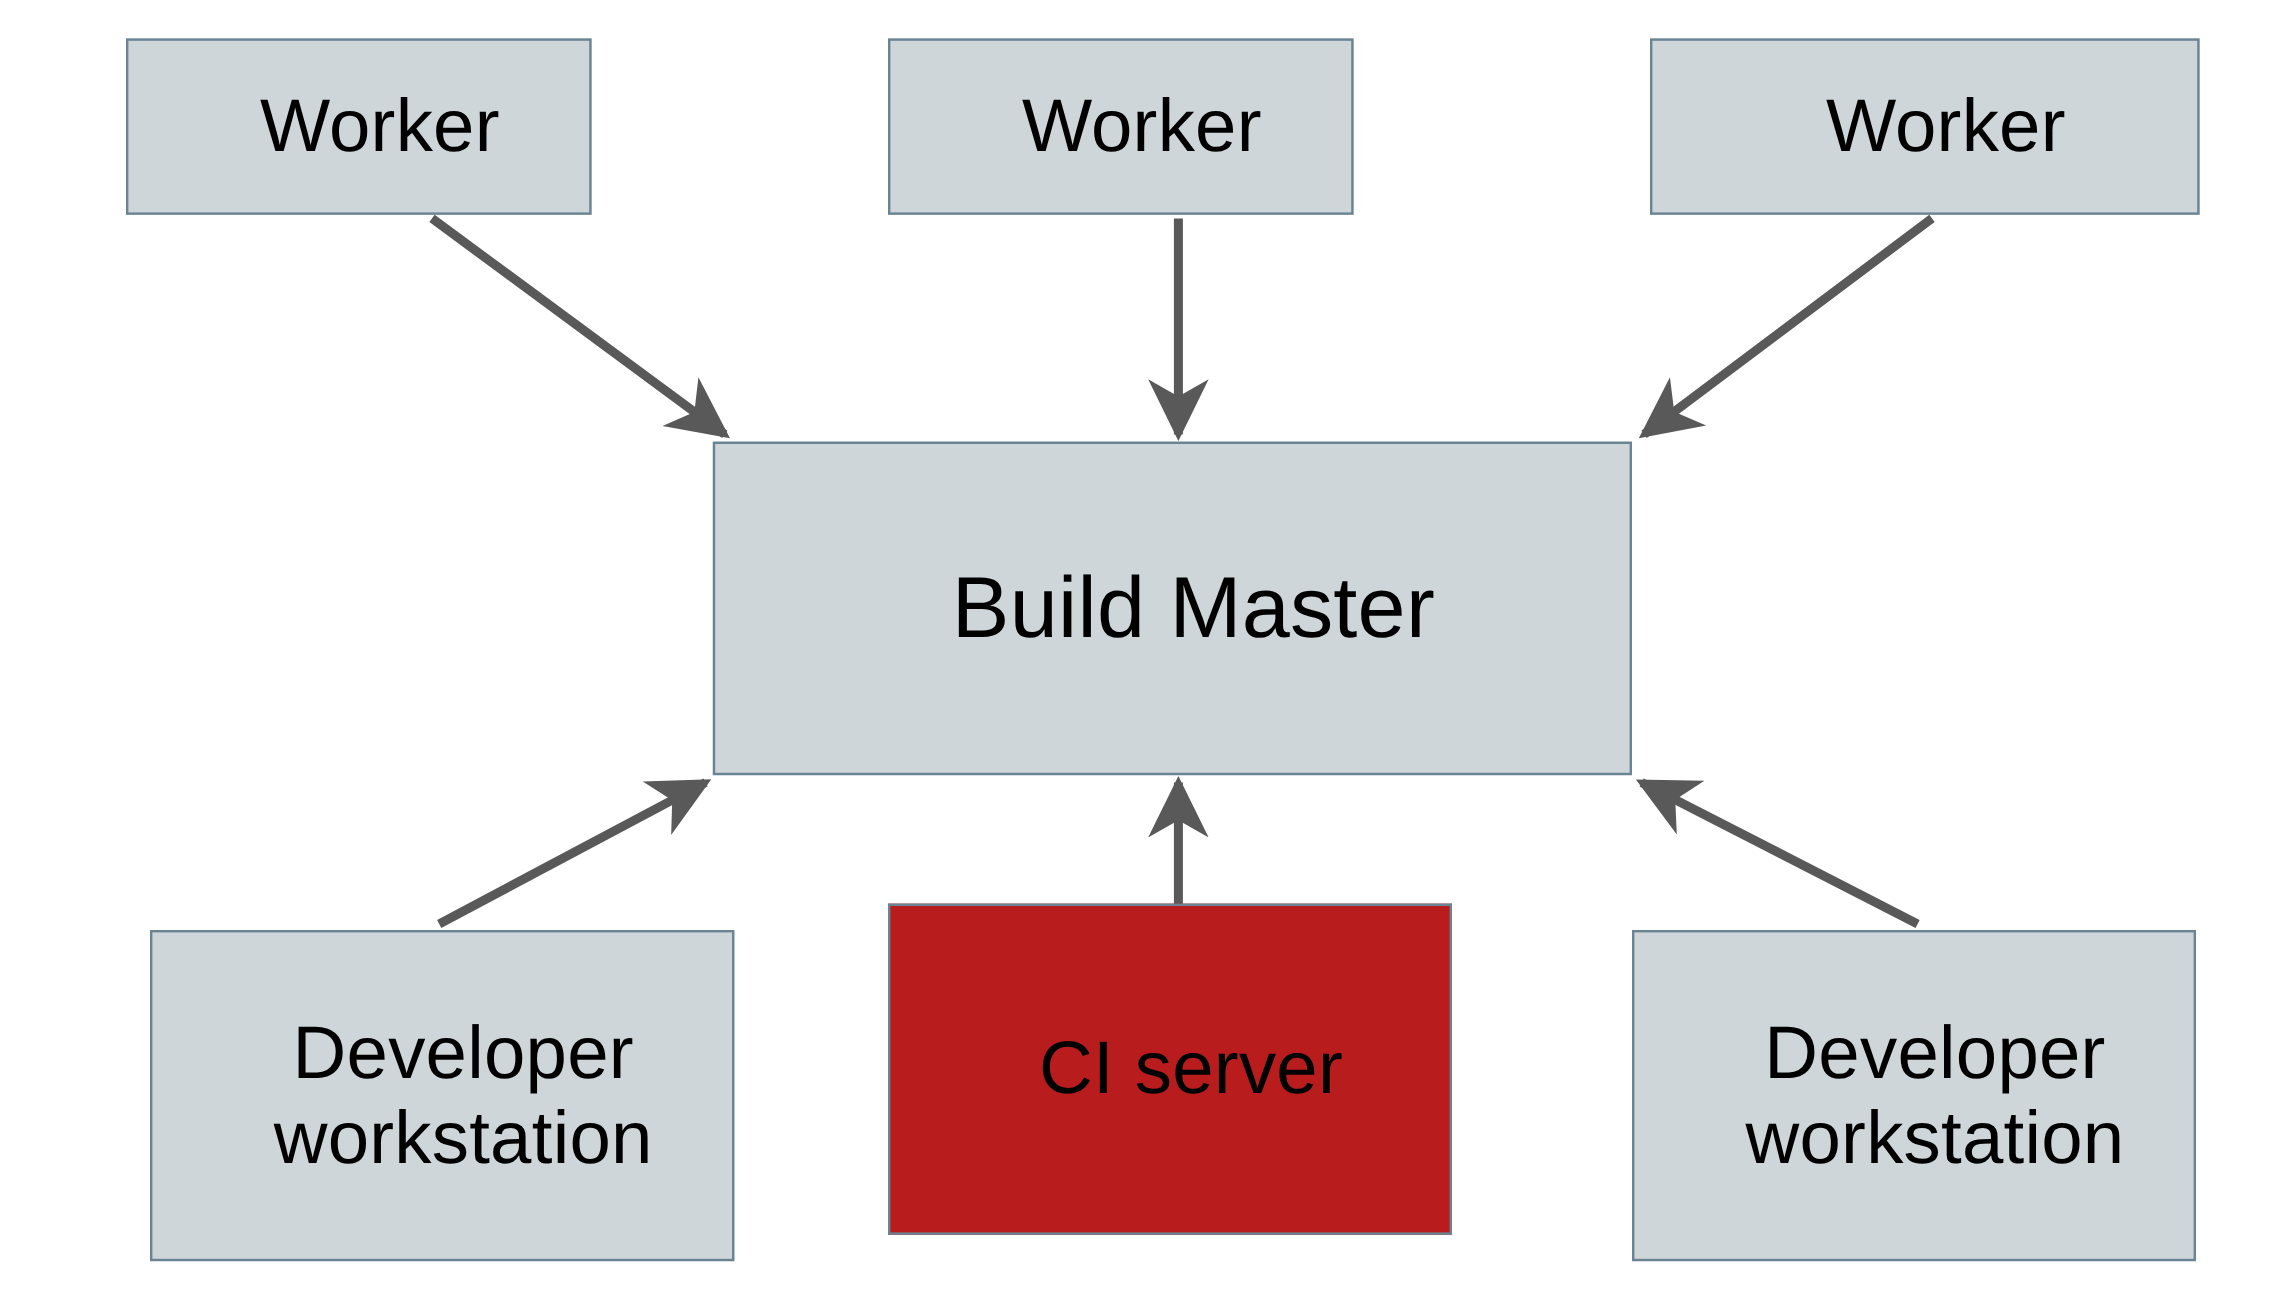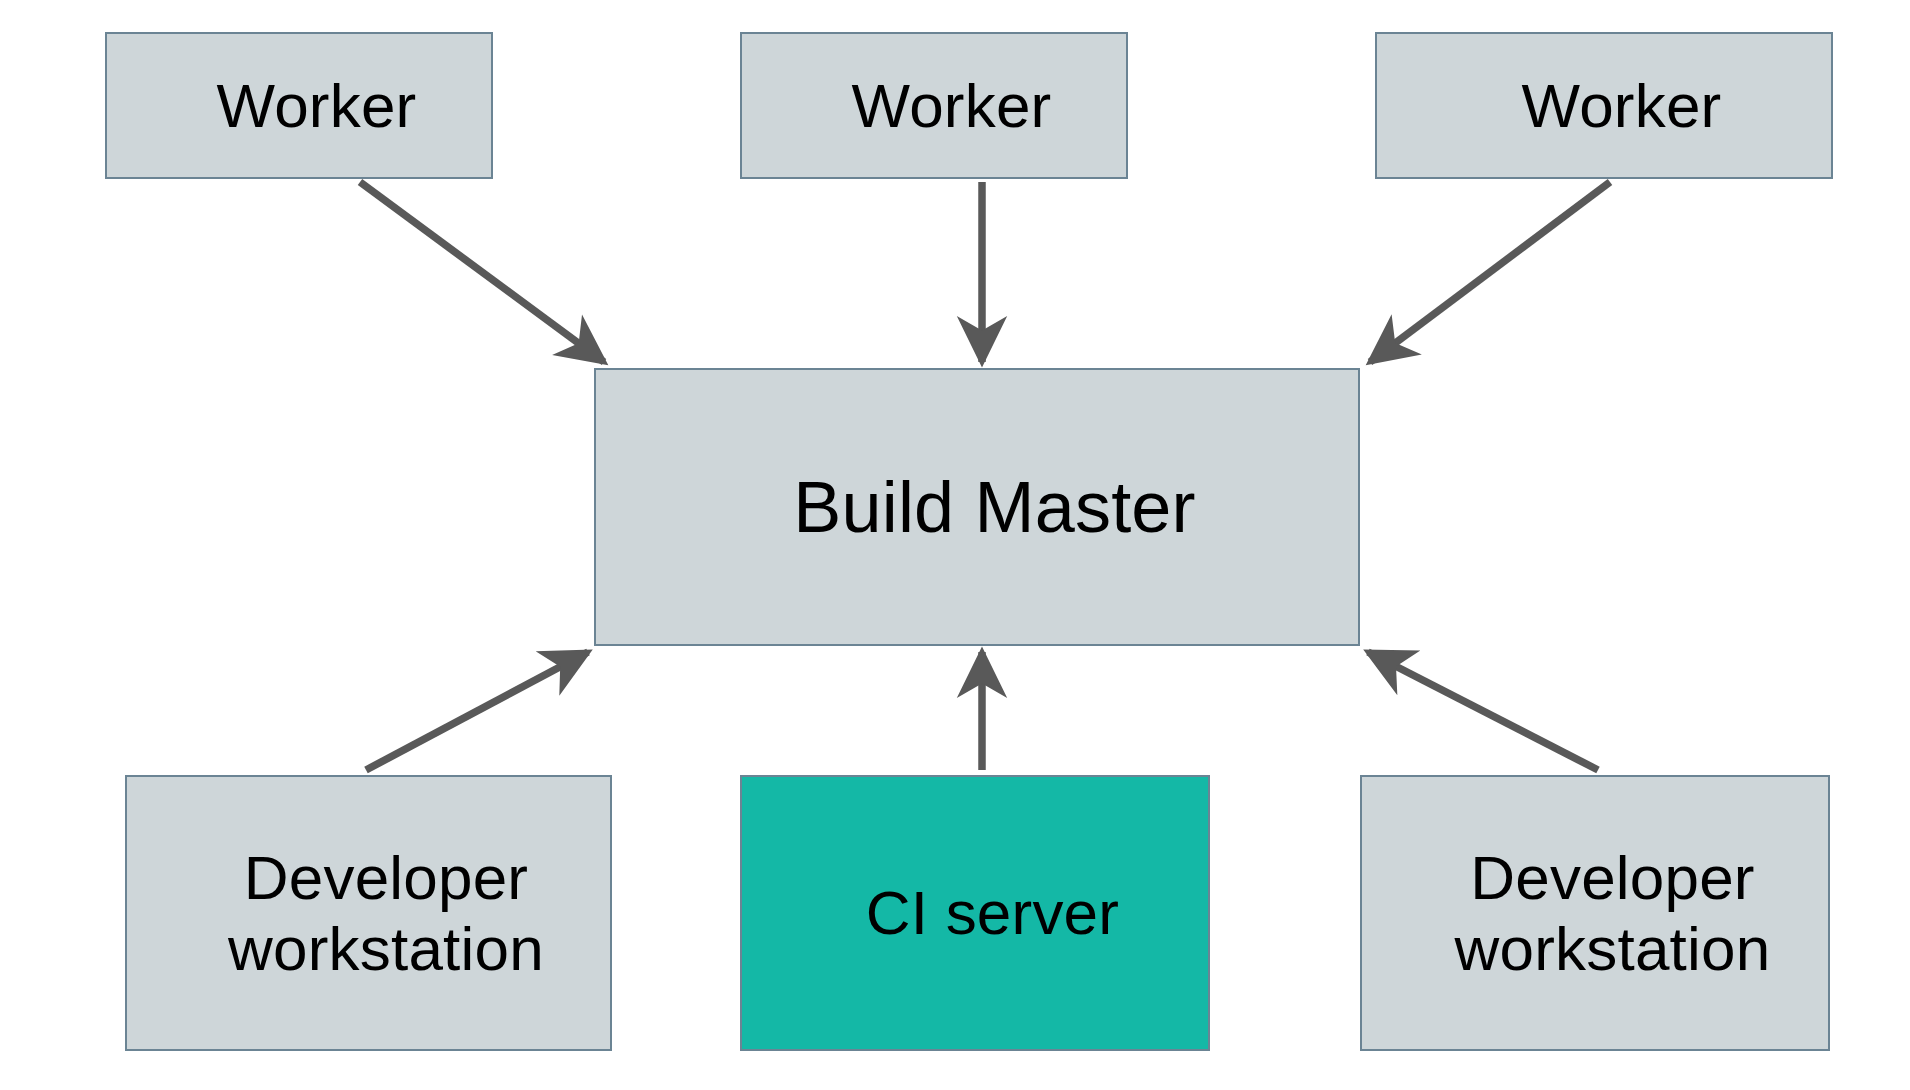--- a/index.html
+++ b/index.html
@@ -89,7 +89,7 @@
 workstation</span>
   </div>
 
-  <div class="node" style="left: 740px; top: 775px; width: 470px; height: 276px; font-size: 62px; background: #14b8a6; border-color: rgb(107, 132, 148); color: rgb(0, 0, 0);">
+  <div class="node" style="left: 740px; top: 753px; width: 470px; height: 276px; font-size: 62px; background: #b91c1c; border-color: rgb(107, 132, 148); color: rgb(0, 0, 0);">
     <span class="node-label">CI server</span>
   </div>
 

